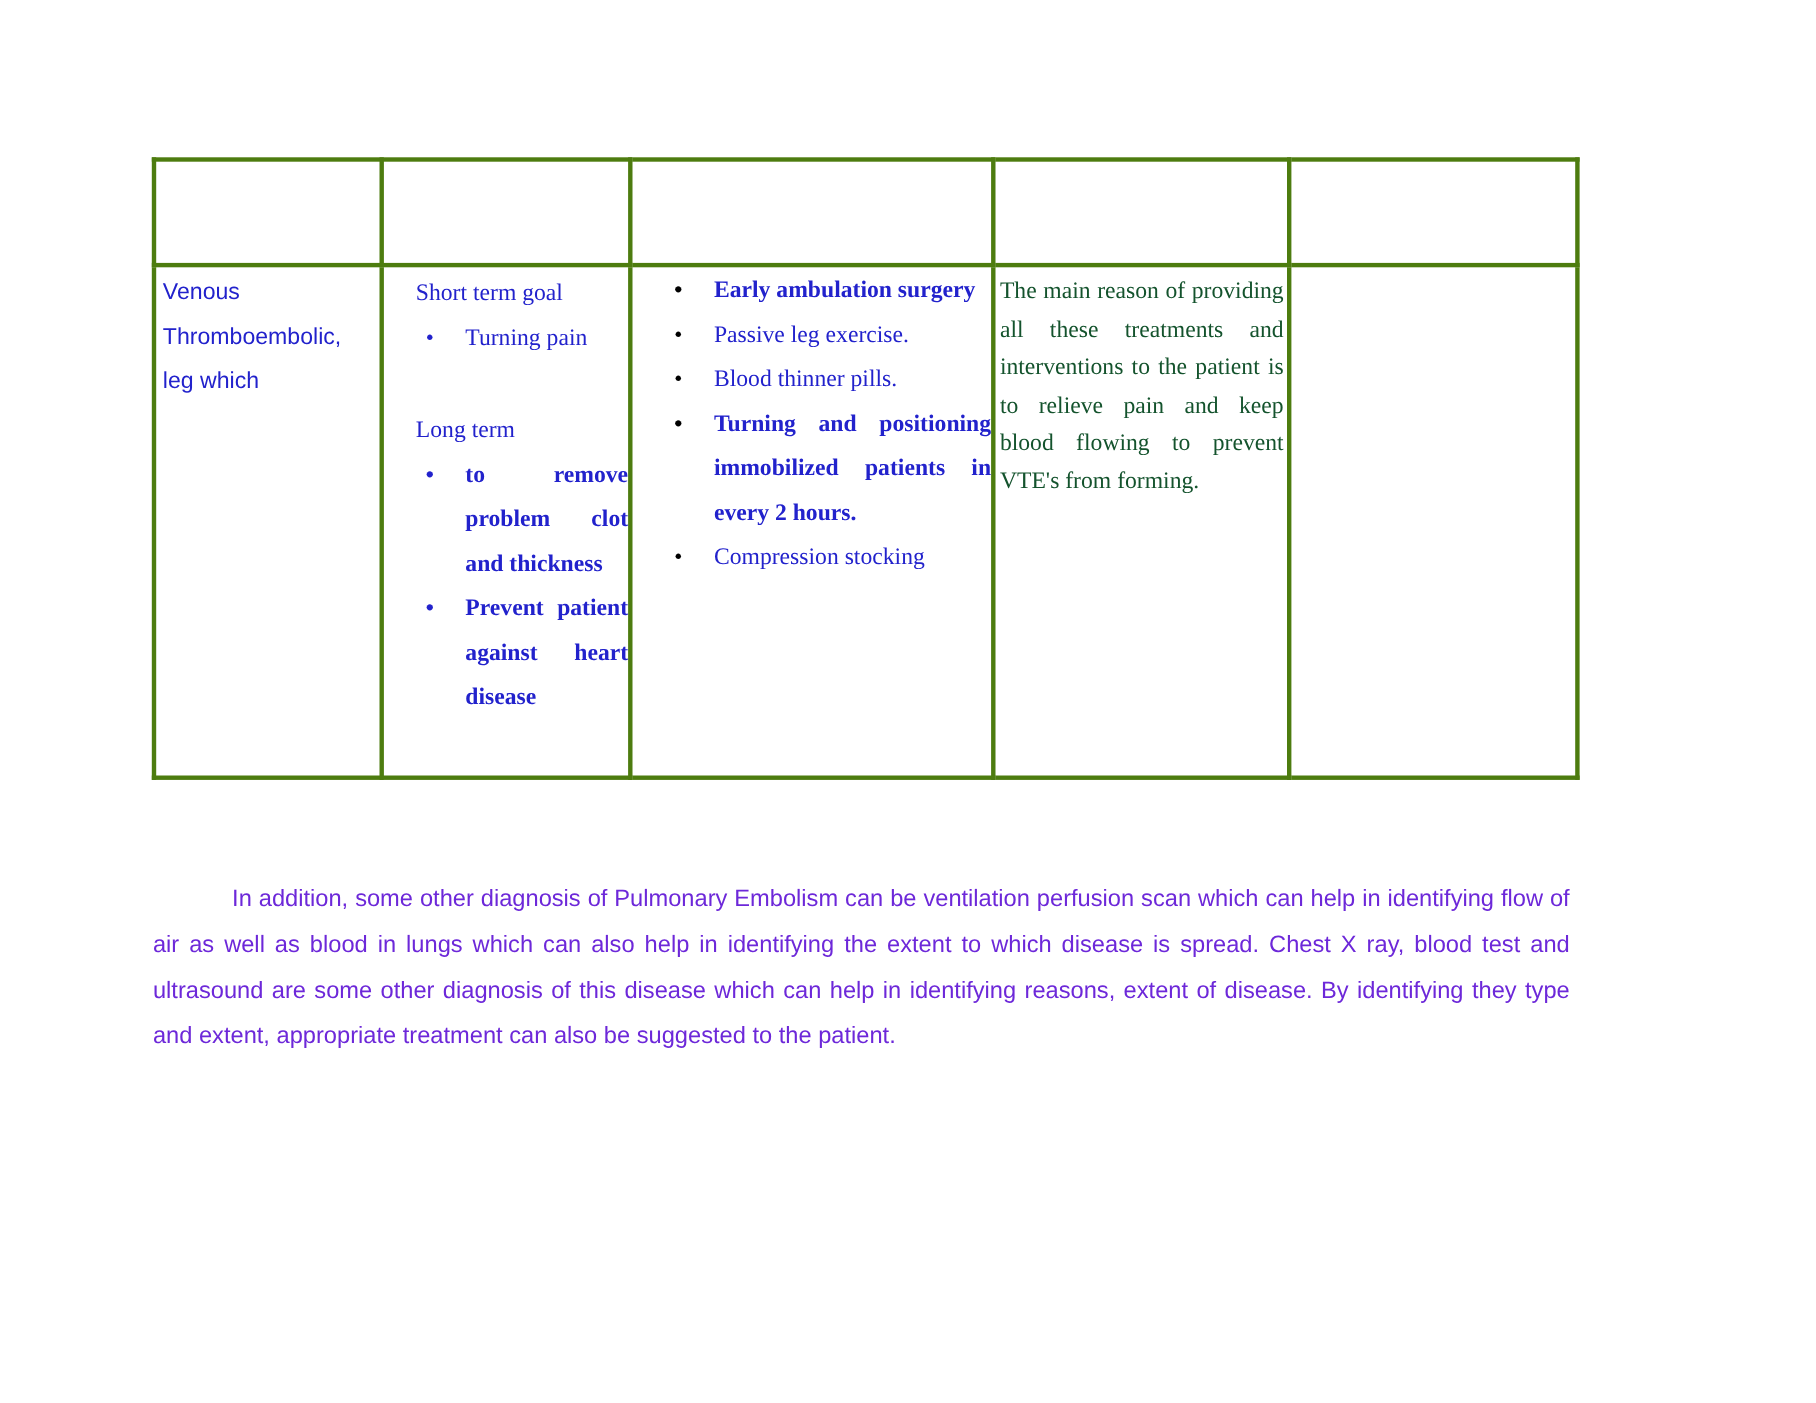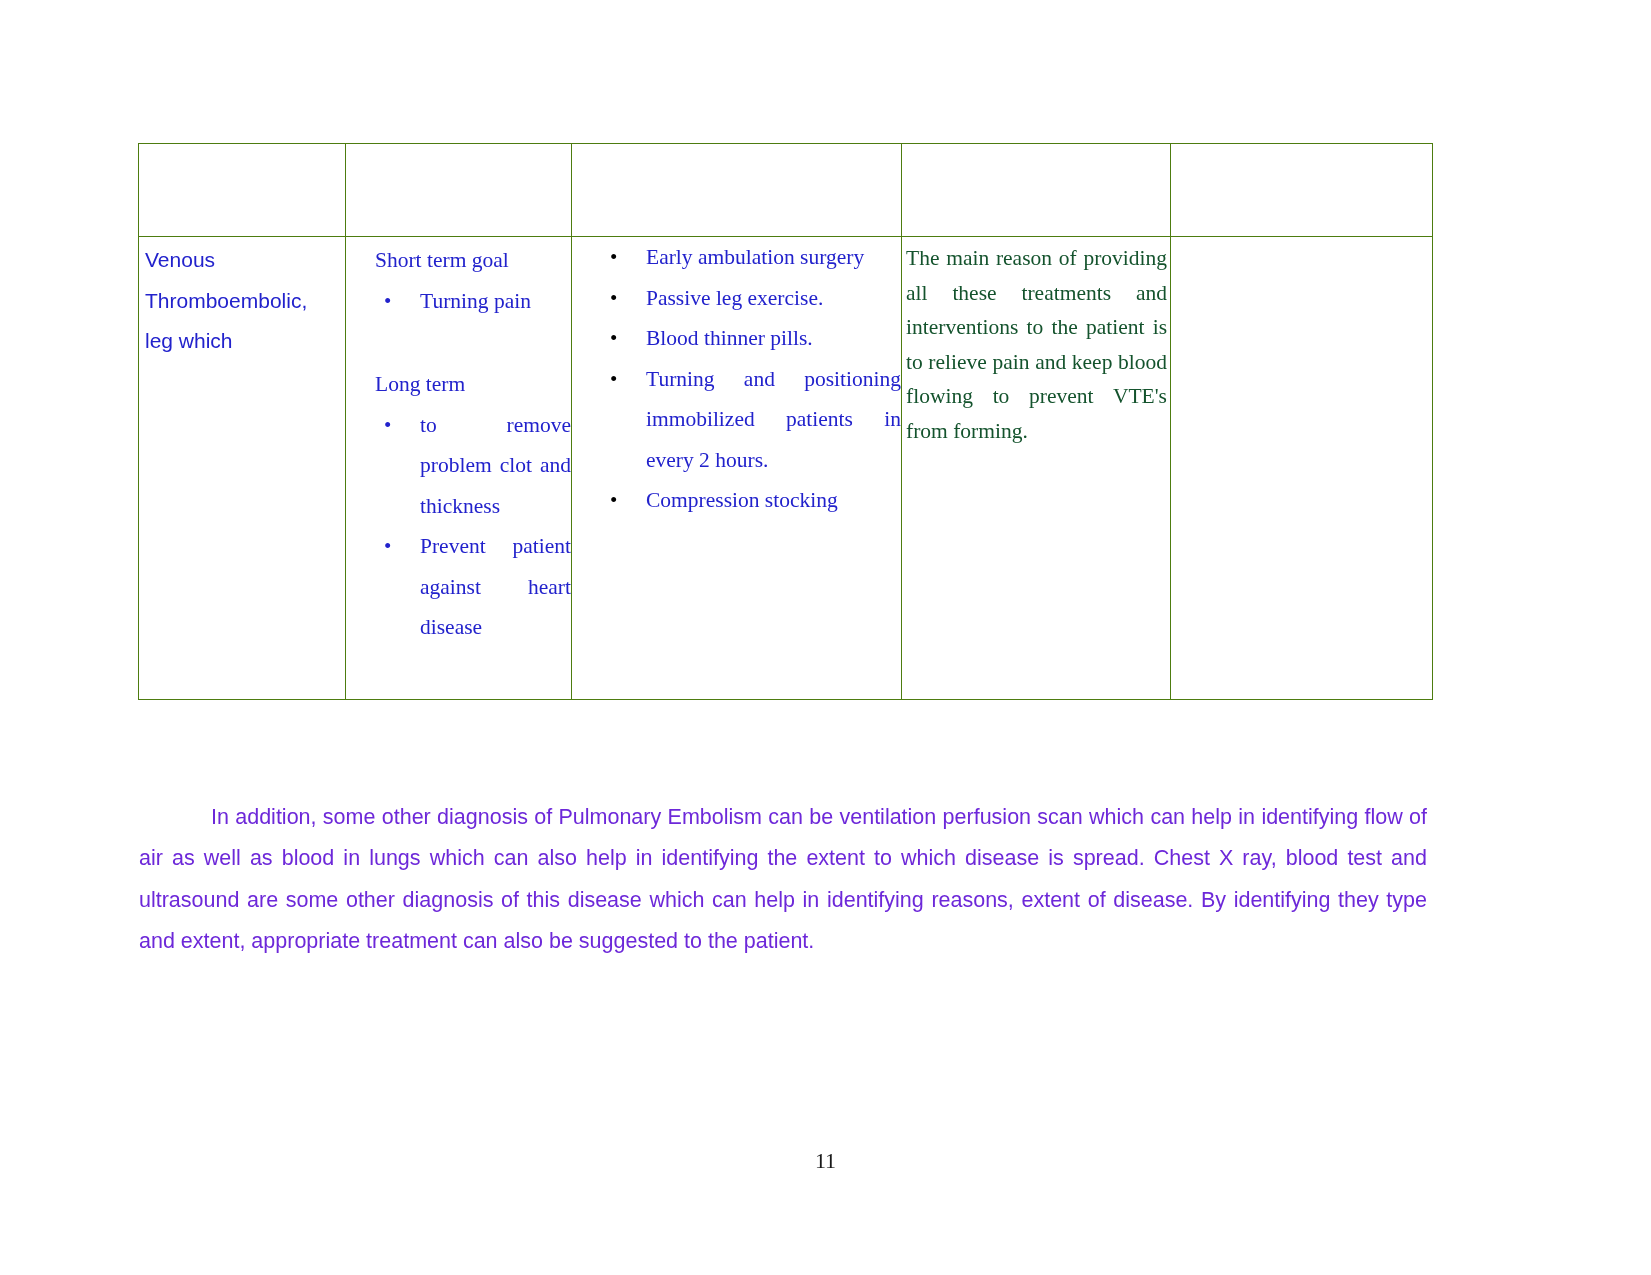--- a/index.html
+++ b/index.html
@@ -31,7 +31,7 @@
     table-layout: fixed;
   }
   .care-table td {
-    border: 1px solid #4d7c0f;
+    border: 4px solid #4d7c0f;
     vertical-align: top;
     padding: 0;
   }

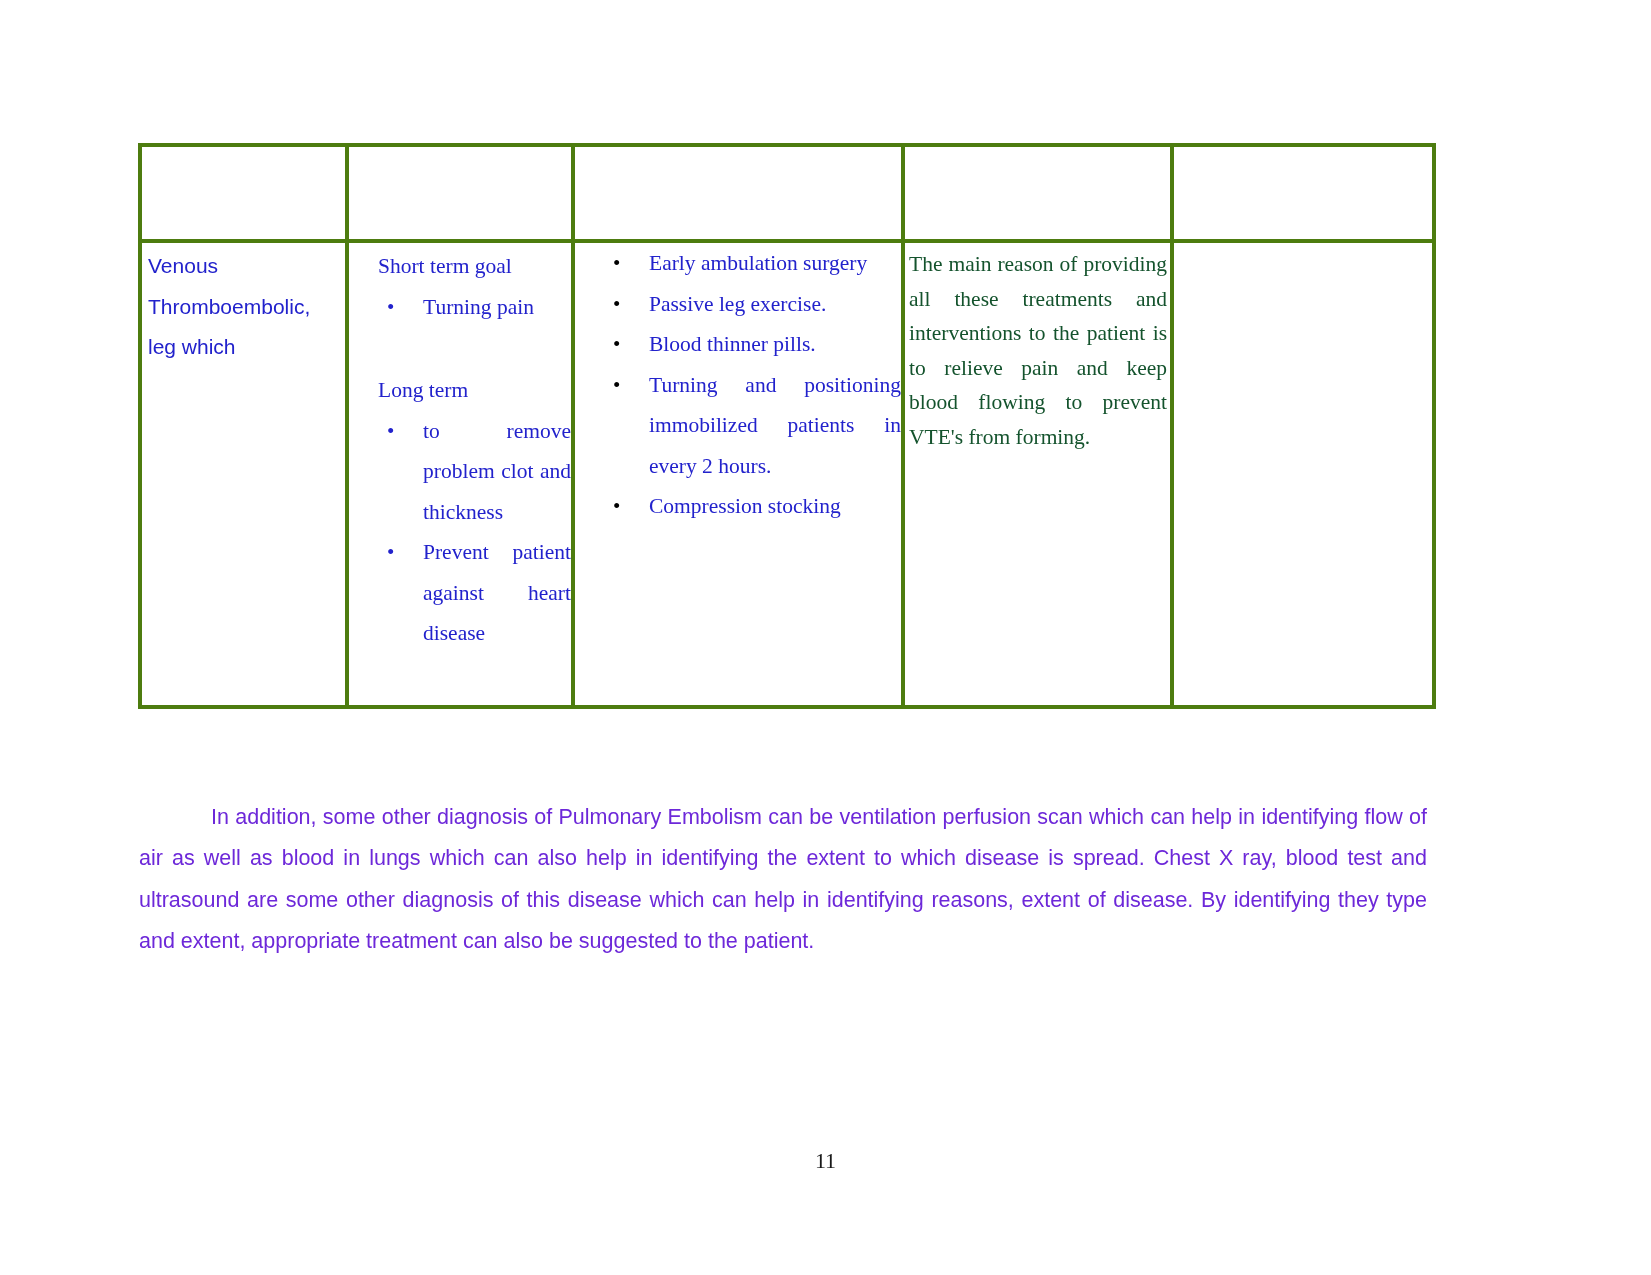--- a/index.html
+++ b/index.html
@@ -100,6 +100,7 @@
   .justify {
     text-align: justify;
     text-align-last: left;
+    font-weight: bold;
   }
 
   

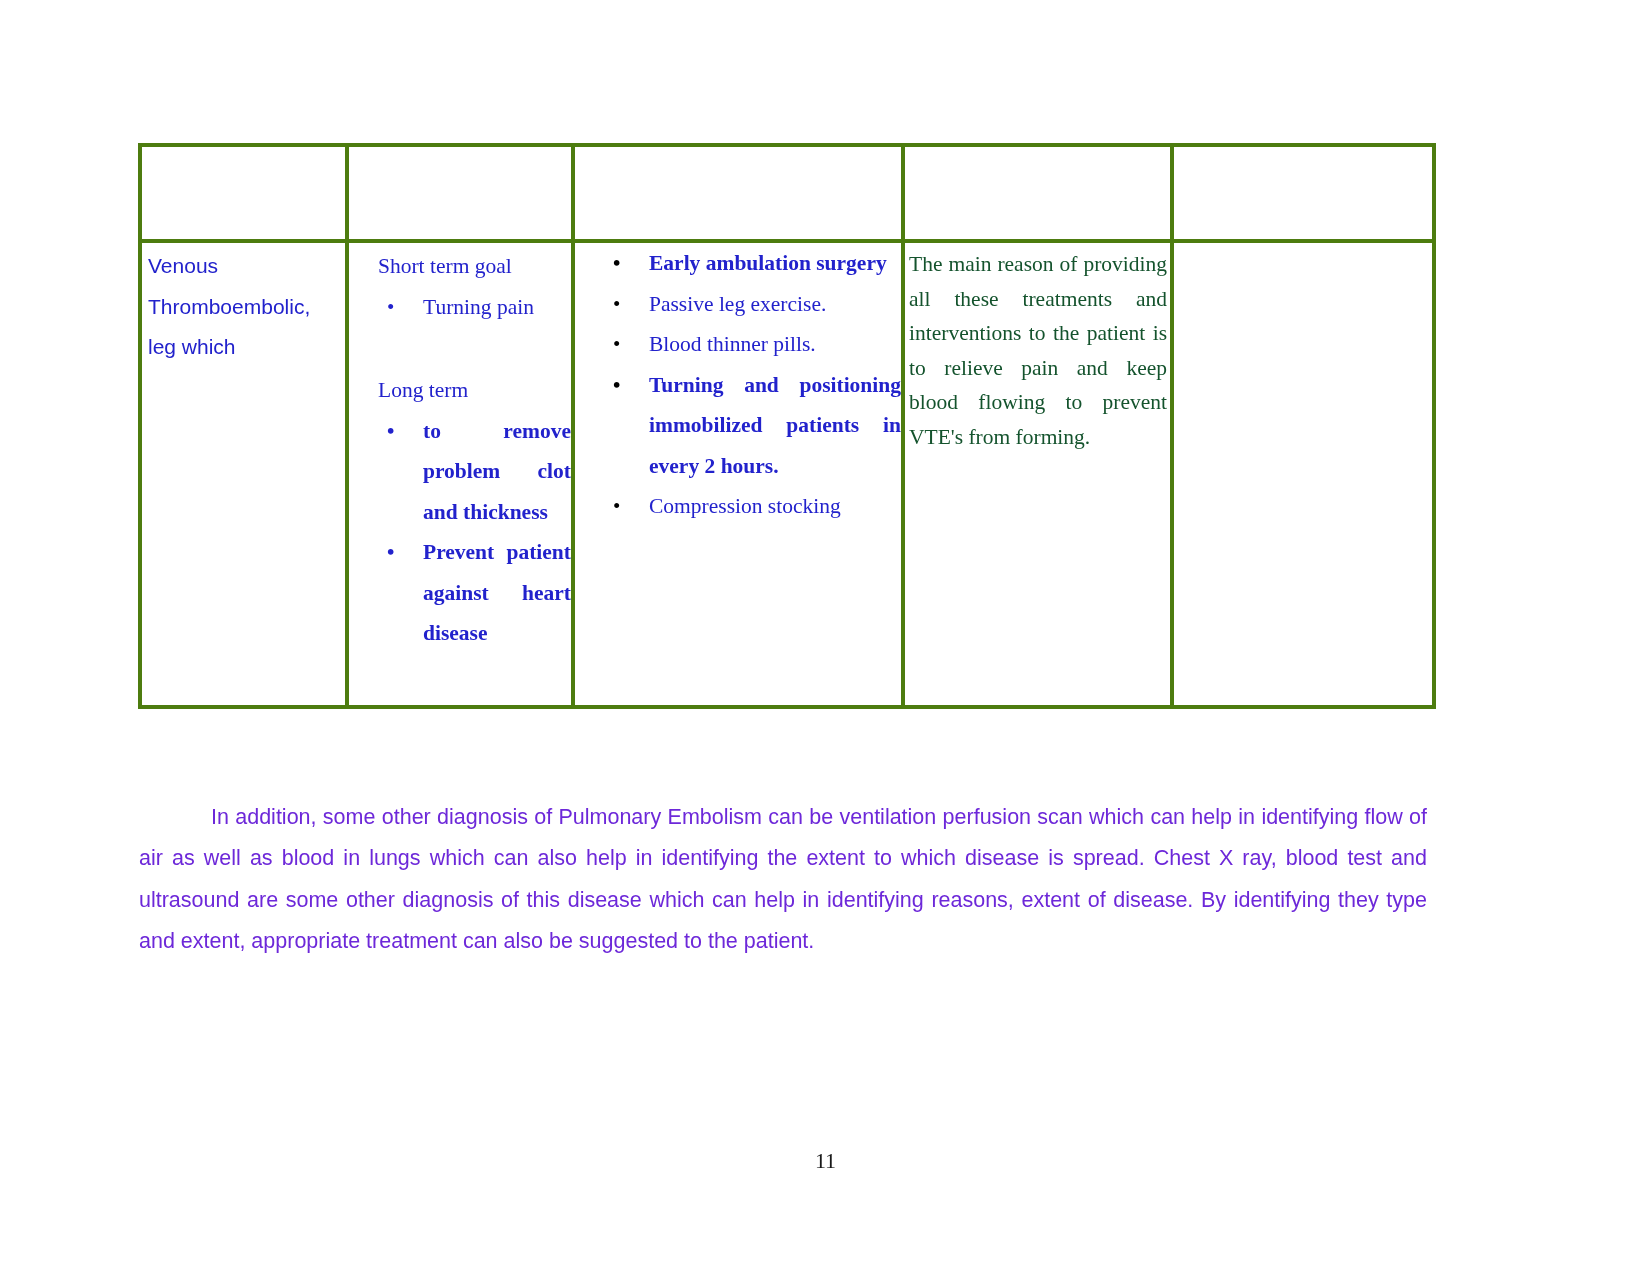--- a/index.html
+++ b/index.html
@@ -232,7 +232,6 @@
 
   <p class="body-para">In addition, some other diagnosis of Pulmonary Embolism can be ventilation perfusion scan which can help in identifying flow of air as well as blood in lungs which can also help in identifying the extent to which disease is spread. Chest X ray, blood test and ultrasound are some other diagnosis of this disease which can help in identifying reasons, extent of disease. By identifying they type and extent, appropriate treatment can also be suggested to the patient.</p>
 
-  <div class="page-number">11</div>
 
 </div>
 

